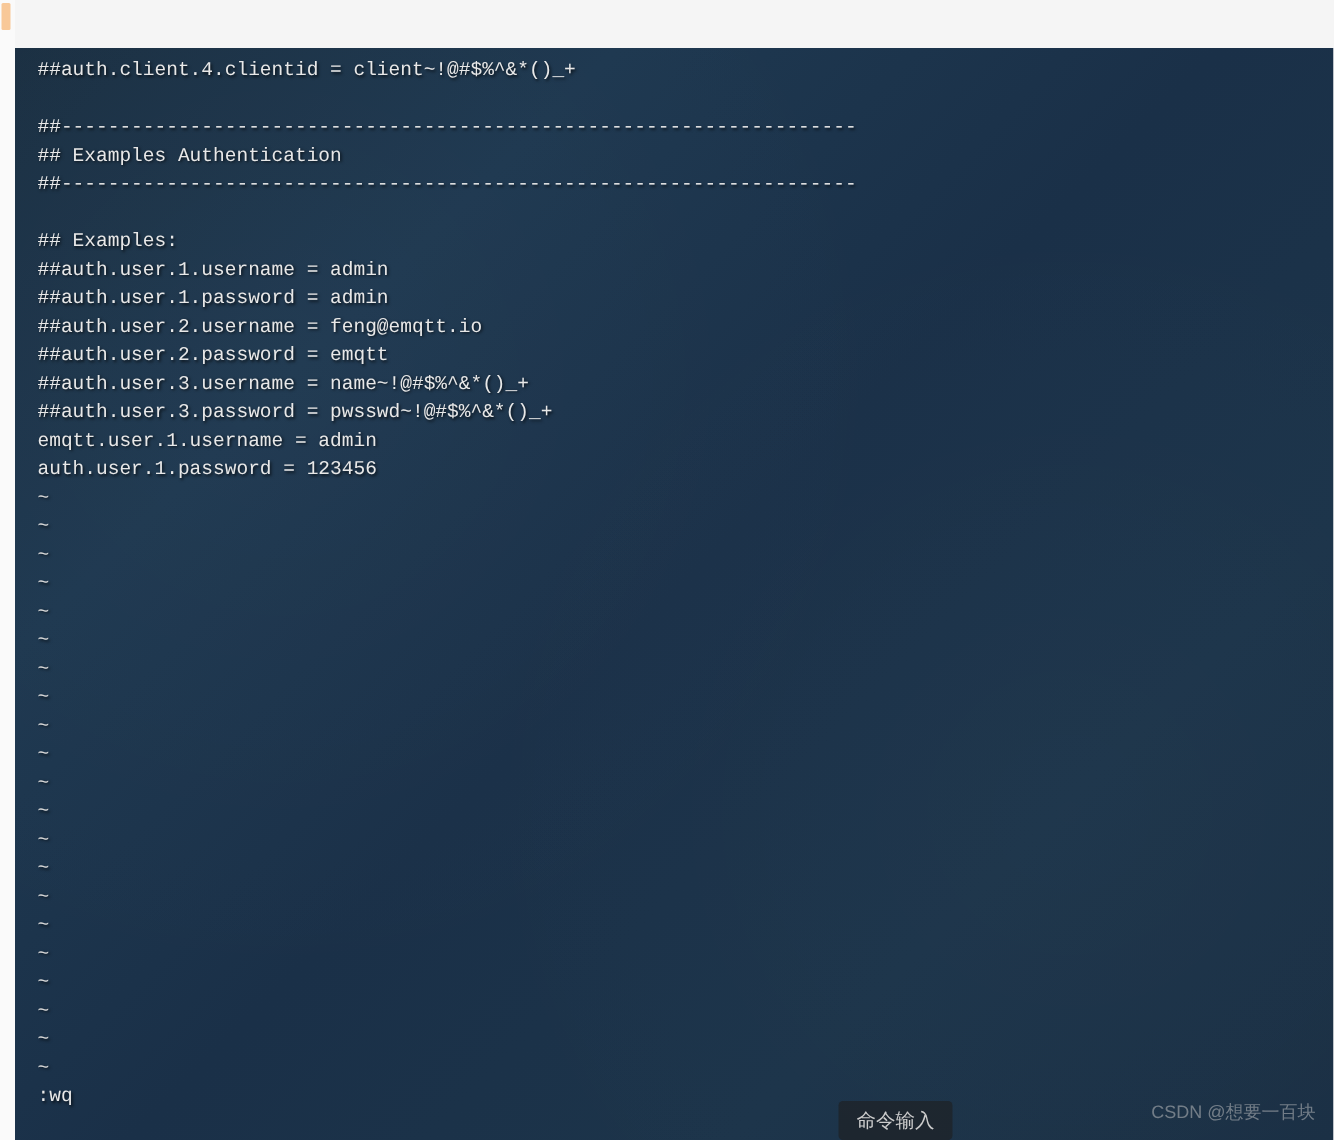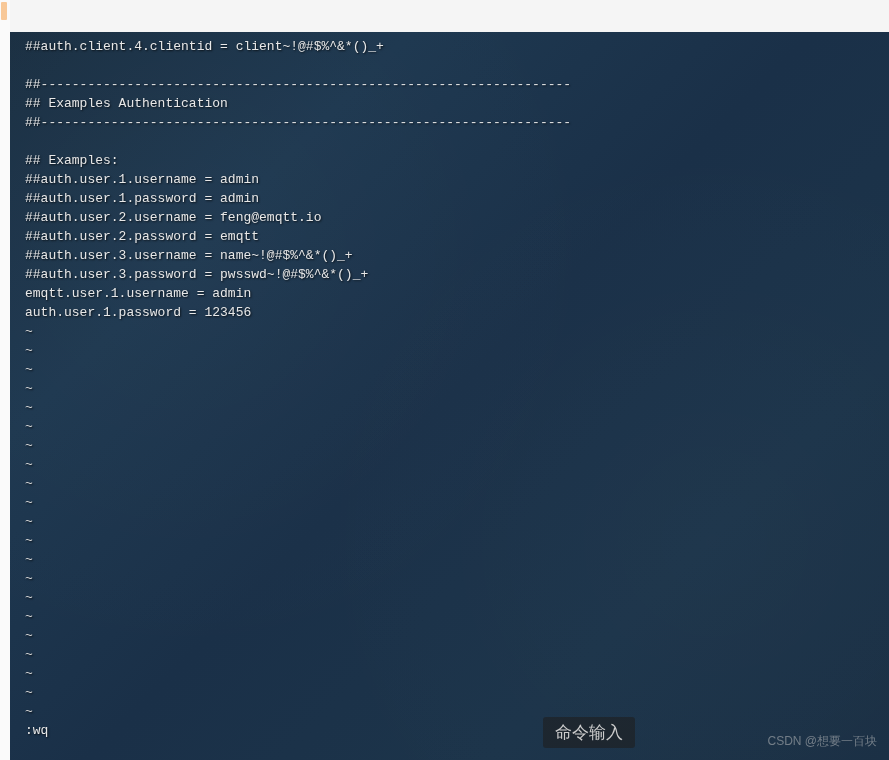--- a/index.html
+++ b/index.html
@@ -47,12 +47,12 @@
     }
     .command-input-label {
       position: absolute;
-      bottom: 12px;
+      bottom: 0;
       right: 254px;
       background: rgba(30, 30, 30, 0.6);
       color: #ccc;
       padding: 4px 12px;
-      font-size: 17px;
+      font-size: 13px;
       border-radius: 3px;
       font-family: 'Microsoft YaHei', 'PingFang SC', sans-serif;
     }

